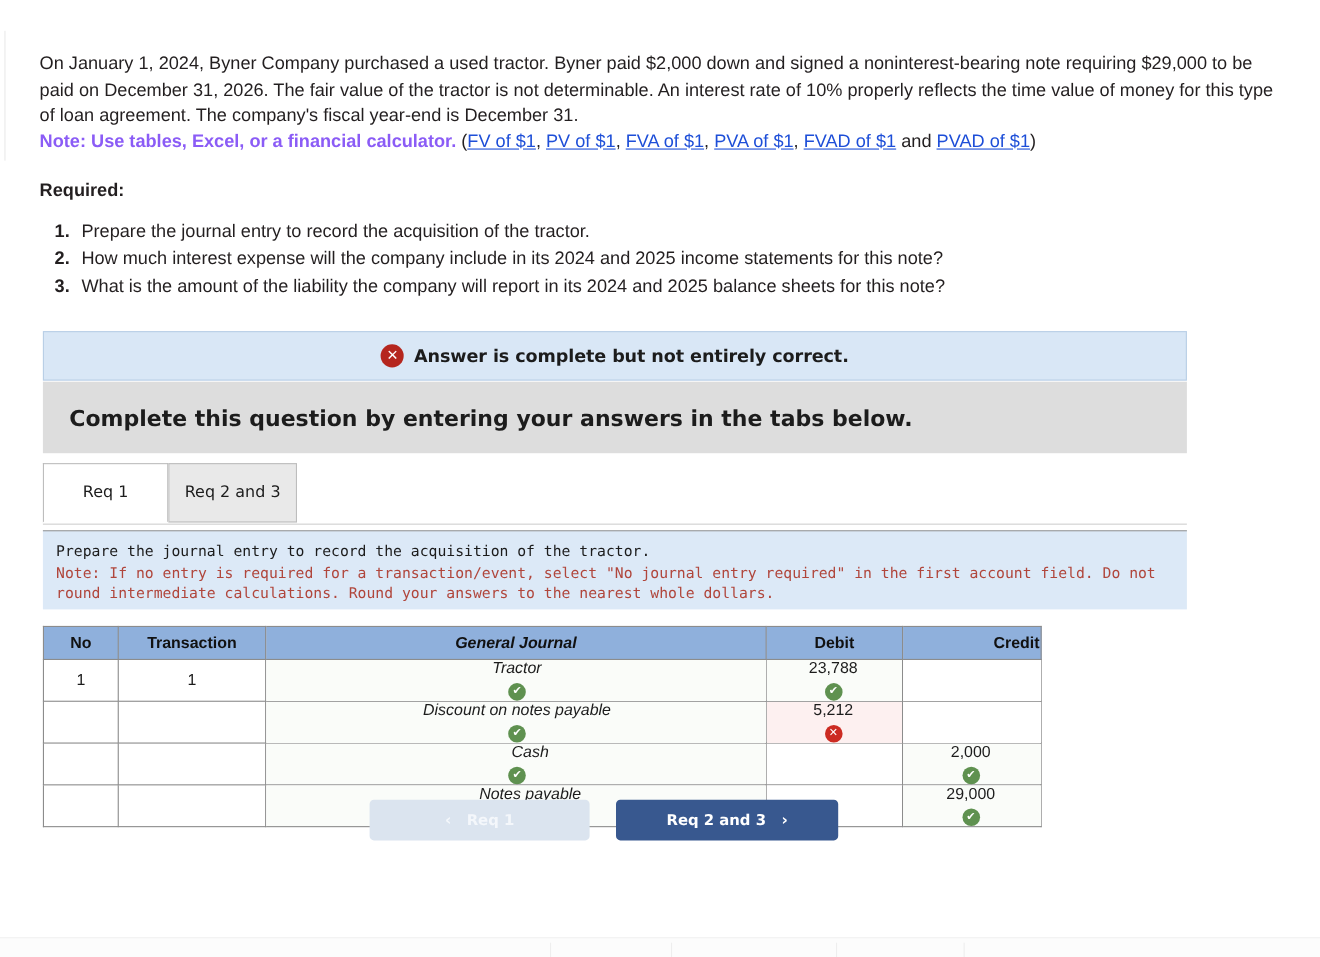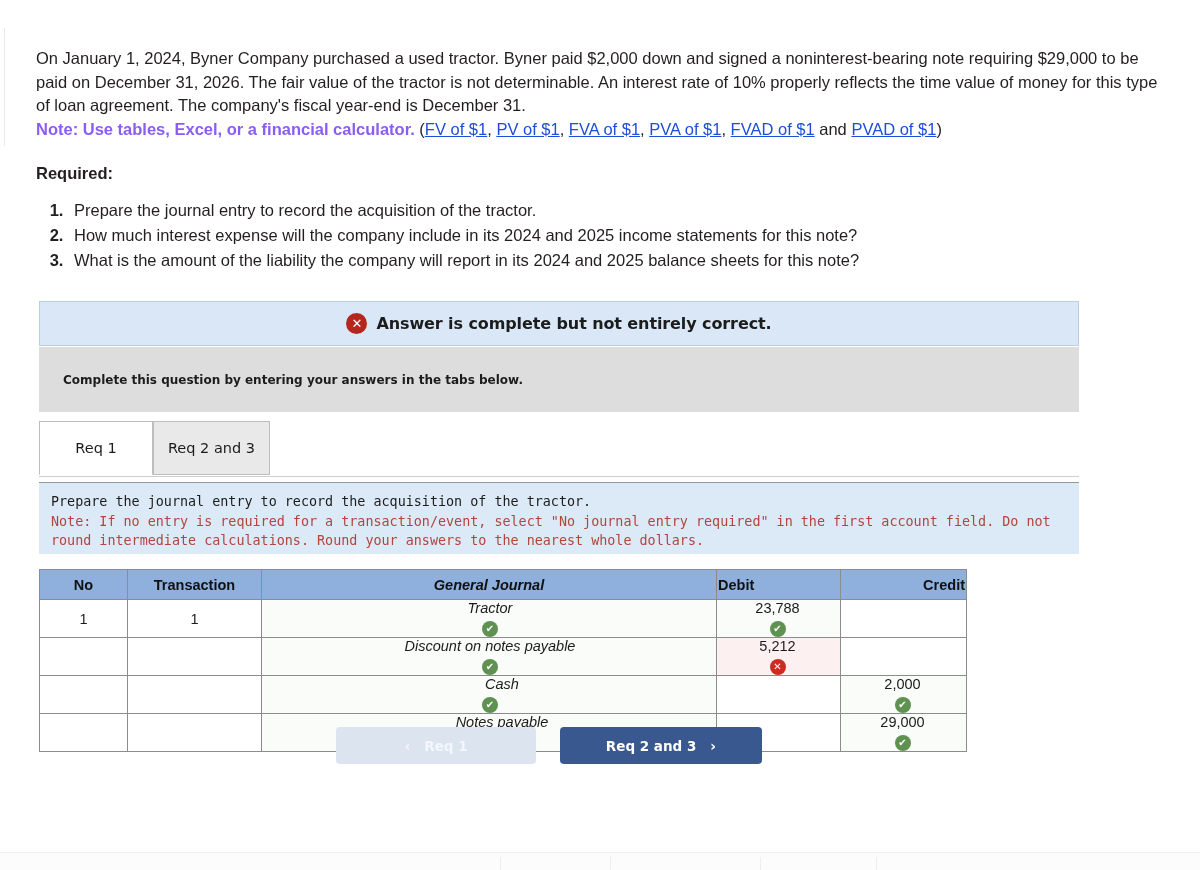--- a/index.html
+++ b/index.html
@@ -81,7 +81,7 @@
     background: #dddddd;
     display: flex; align-items: center;
     padding-left: 24px;
-    font-size: 12px; font-weight: bold; color: #1c1c1c;
+    font-size: 20px; font-weight: bold; color: #1c1c1c;
     font-family: "DejaVu Sans", sans-serif;
   }
 

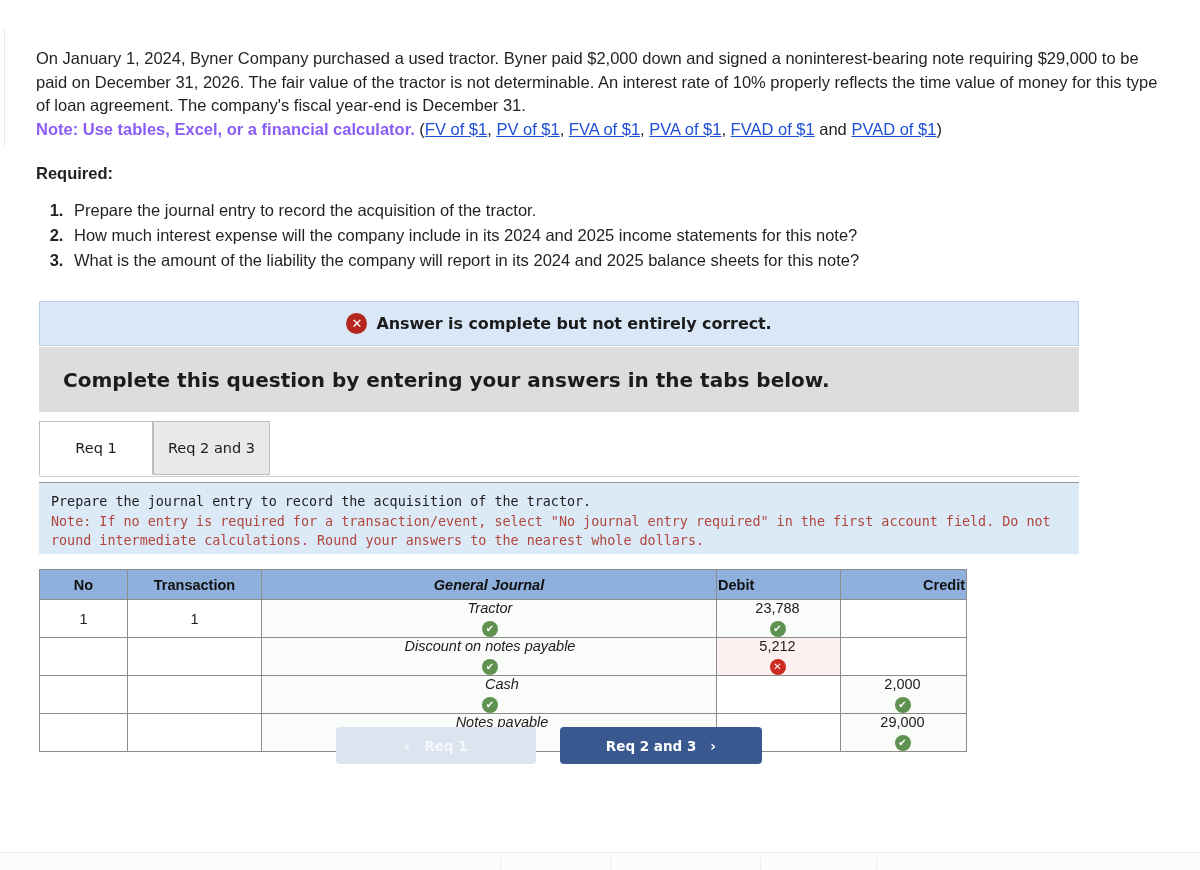--- a/index.html
+++ b/index.html
@@ -140,7 +140,7 @@
     height: 28px;
     background: #ffffff;
   }
-  .c-no     { width: 88px;  text-align: center; margin-top: 12px; }
+  .c-no     { width: 68px;  text-align: center; margin-top: 12px; }
   .c-trans  { width: 134px; text-align: center; }
   .c-gj     { width: 455px; font-style: italic; }
   .c-debit  { width: 124px; text-align: left; }

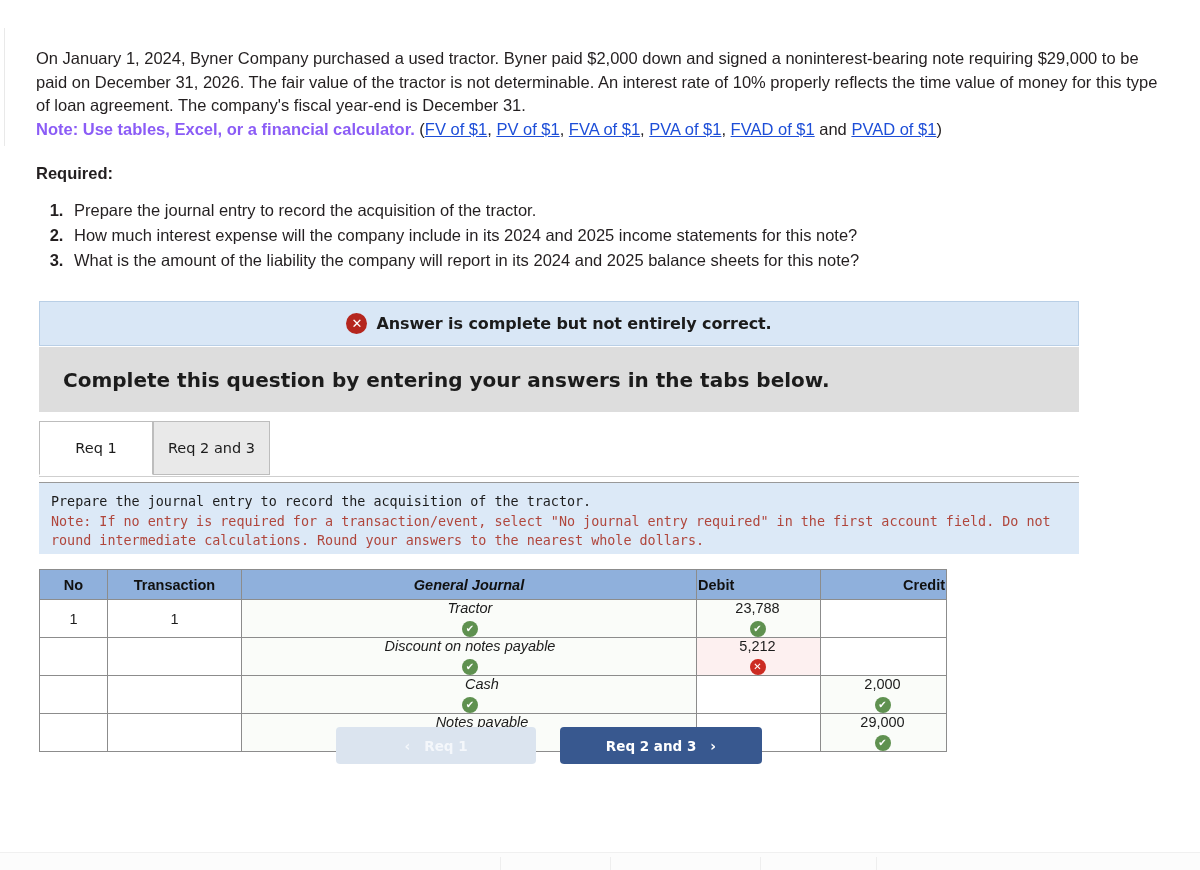--- a/index.html
+++ b/index.html
@@ -143,7 +143,7 @@
   .c-no     { width: 68px;  text-align: center; margin-top: 12px; }
   .c-trans  { width: 134px; text-align: center; }
   .c-gj     { width: 455px; font-style: italic; }
-  .c-debit  { width: 124px; text-align: left; }
+  .c-debit  { width: 124px; text-align: center; }
   .c-credit { width: 126px; text-align: right; }
 
   td.c-gj {

